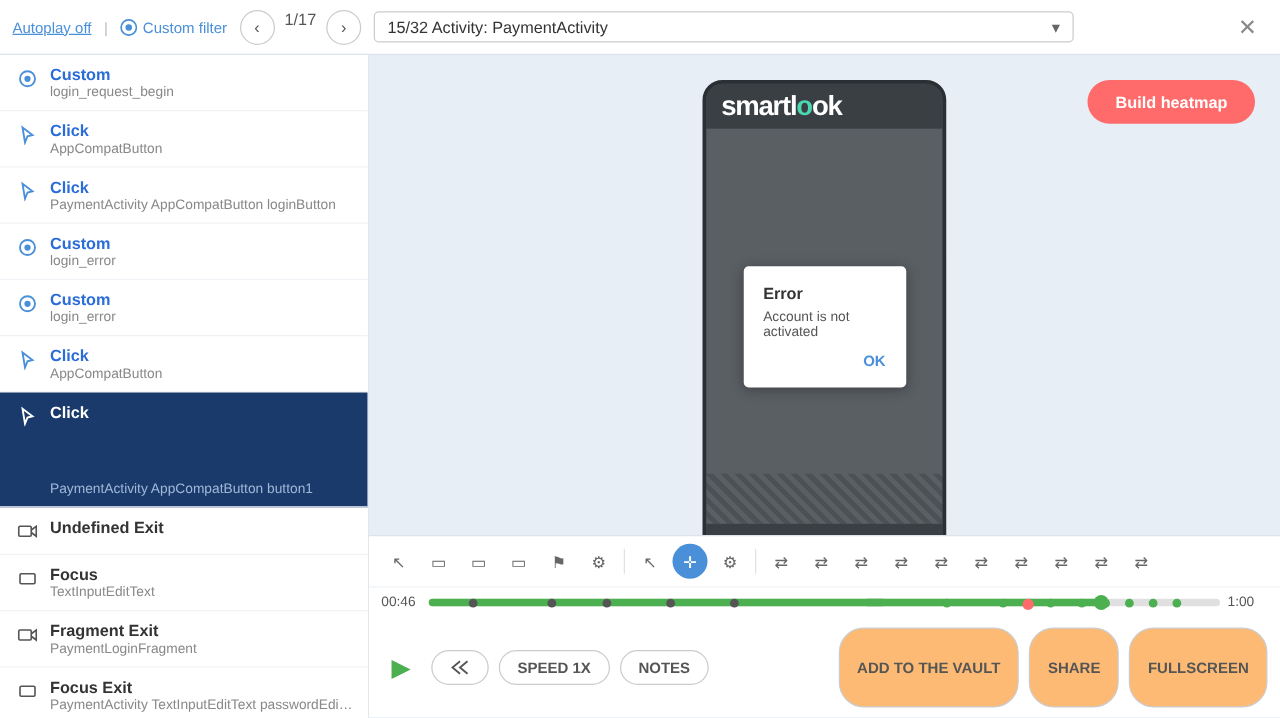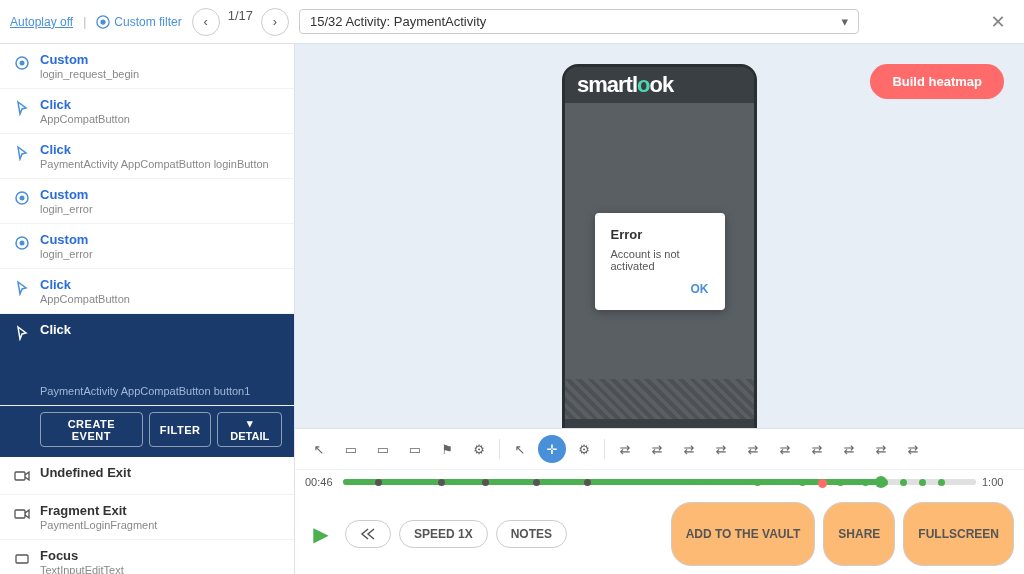--- a/index.html
+++ b/index.html
@@ -199,11 +199,6 @@
       </div>
     </div>
 
-    <div class="active-actions">
-      <button class="action-btn">CREATE EVENT</button>
-      <button class="action-btn">FILTER</button>
-      <button class="detail-btn">▾ DETAIL</button>
-    </div>
 
     <div class="sidebar-item">
       <div class="item-icon">

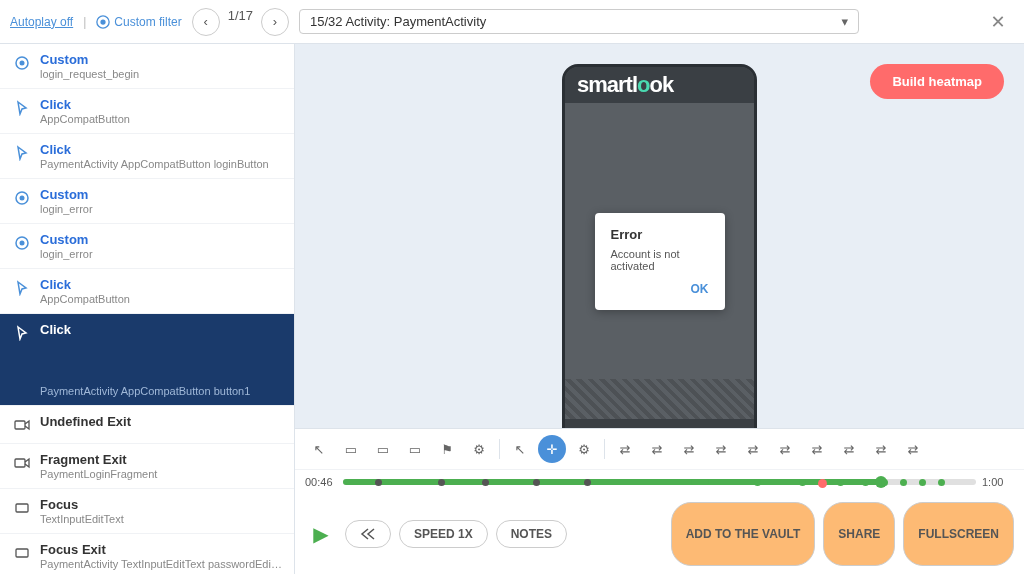--- a/index.html
+++ b/index.html
@@ -216,6 +216,18 @@
     <div class="sidebar-item">
       <div class="item-icon">
         <svg width="16" height="16" viewBox="0 0 16 16" fill="none">
+            <rect x="2" y="4" width="12" height="8" rx="1" stroke="#555" stroke-width="1.3"></rect>
+          </svg>
+      </div>
+      <div class="item-content">
+        <div class="item-title black">Focus</div>
+        <div class="item-sub">TextInputEditText</div>
+      </div>
+    </div>
+
+    <div class="sidebar-item">
+      <div class="item-icon">
+        <svg width="16" height="16" viewBox="0 0 16 16" fill="none">
             <rect x="1" y="4" width="10" height="8" rx="1" stroke="#555" stroke-width="1.3"></rect>
             <path d="M11 7l4-3v8l-4-3" stroke="#555" stroke-width="1.3" fill="none"></path>
           </svg>
@@ -223,18 +235,6 @@
       <div class="item-content">
         <div class="item-title black">Fragment Exit</div>
         <div class="item-sub">PaymentLoginFragment</div>
-      </div>
-    </div>
-
-    <div class="sidebar-item">
-      <div class="item-icon">
-        <svg width="16" height="16" viewBox="0 0 16 16" fill="none">
-            <rect x="2" y="4" width="12" height="8" rx="1" stroke="#555" stroke-width="1.3"></rect>
-          </svg>
-      </div>
-      <div class="item-content">
-        <div class="item-title black">Focus</div>
-        <div class="item-sub">TextInputEditText</div>
       </div>
     </div>
 

